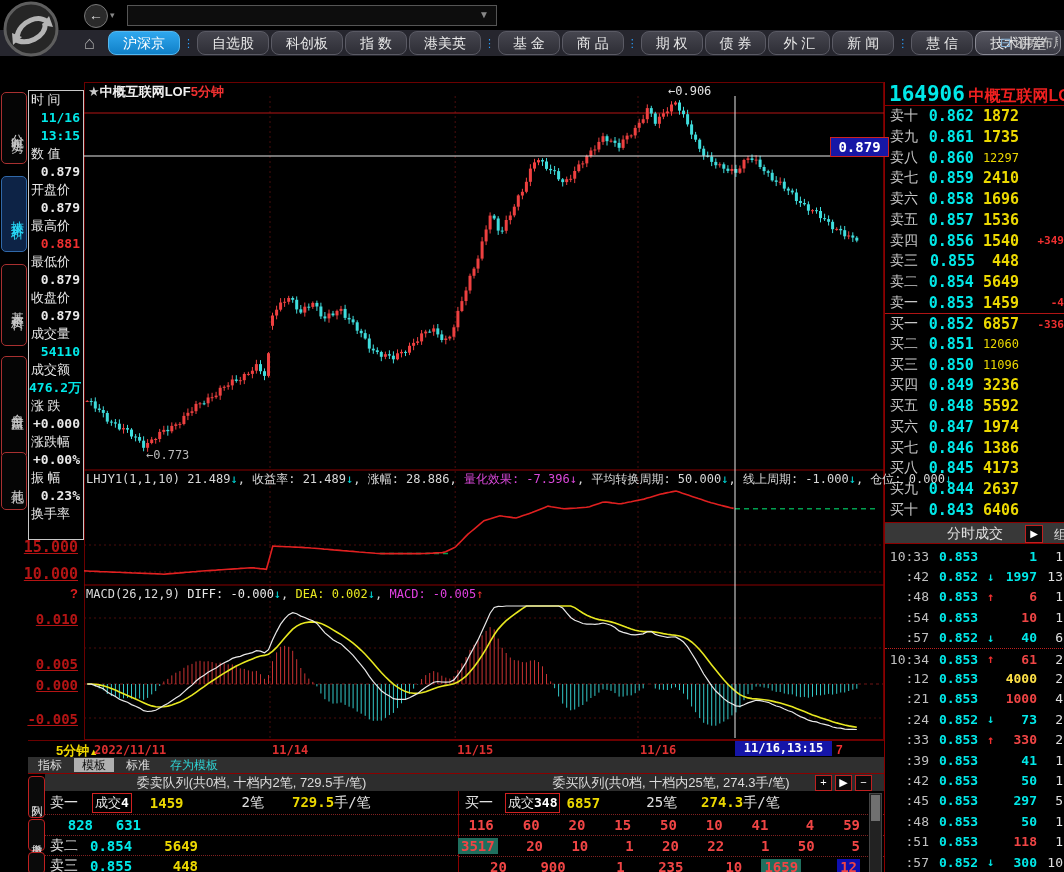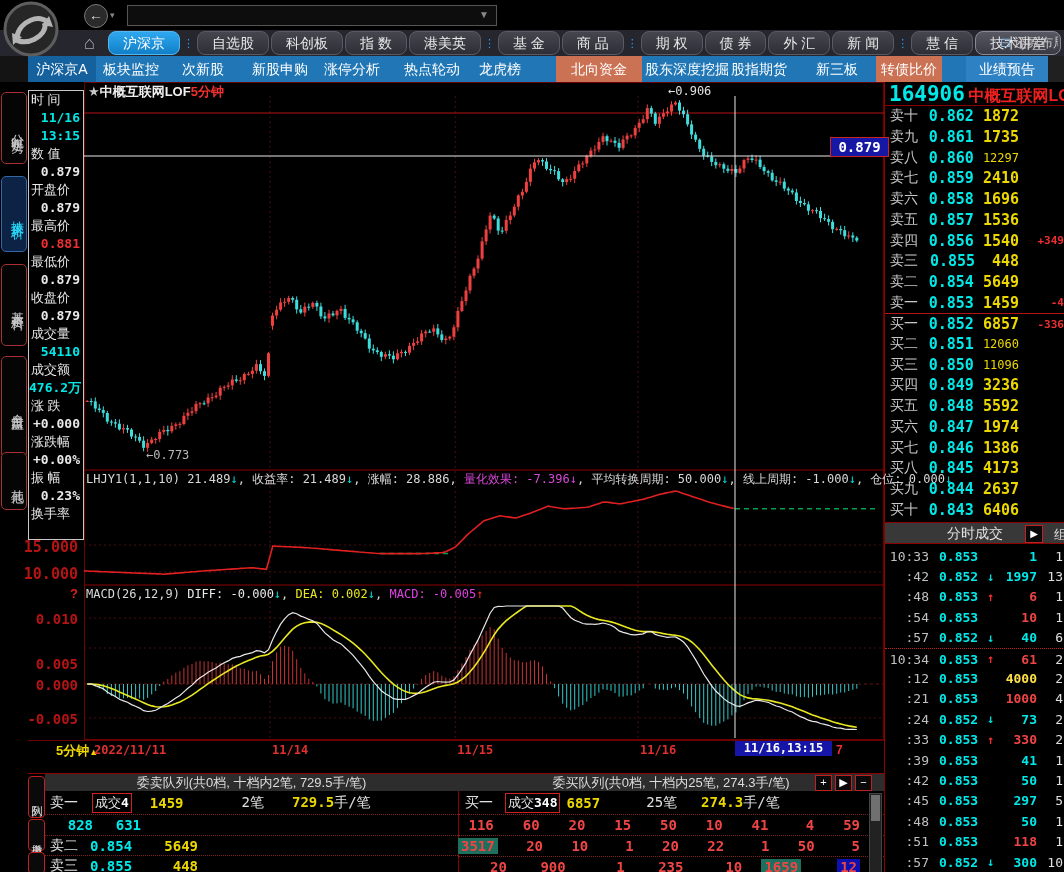--- a/index.html
+++ b/index.html
@@ -135,23 +135,6 @@
     </div>
   <div class="abs restore"><span style="color:#8ab4d8;margin-right:3px;">⊟</span><span>还原布局</span></div>
 
-  <div class="abs subnav" id="sub-nav">
-    <div class="darkleft"></div>
-    <div class="darkright"></div>
-  <div class="sseg blockdark" style="left: 28px; width: 68px;">沪深京A</div>
-      <div class="sseg" style="left: 103px;">板块监控</div>
-      <div class="sseg" style="left: 182px;">次新股</div>
-      <div class="sseg" style="left: 252px;">新股申购</div>
-      <div class="sseg" style="left: 324px;">涨停分析</div>
-      <div class="sseg" style="left: 404px;">热点轮动</div>
-      <div class="sseg" style="left: 479px;">龙虎榜</div>
-      <div class="sseg orange" style="left: 556px; width: 86px;">北向资金</div>
-      <div class="sseg" style="left: 645px;">股东深度挖掘</div>
-      <div class="sseg" style="left: 731px;">股指期货</div>
-      <div class="sseg" style="left: 816px;">新三板</div>
-      <div class="sseg orange" style="left: 876px; width: 66px;">转债比价</div>
-      <div class="sseg blue2" style="left: 966px; width: 82px;">业绩预告</div>
-    </div>
 
   <div id="side-tabs">
       <div class="abs sidetab" style="top: 92px; height: 62px;">分时走势</div>

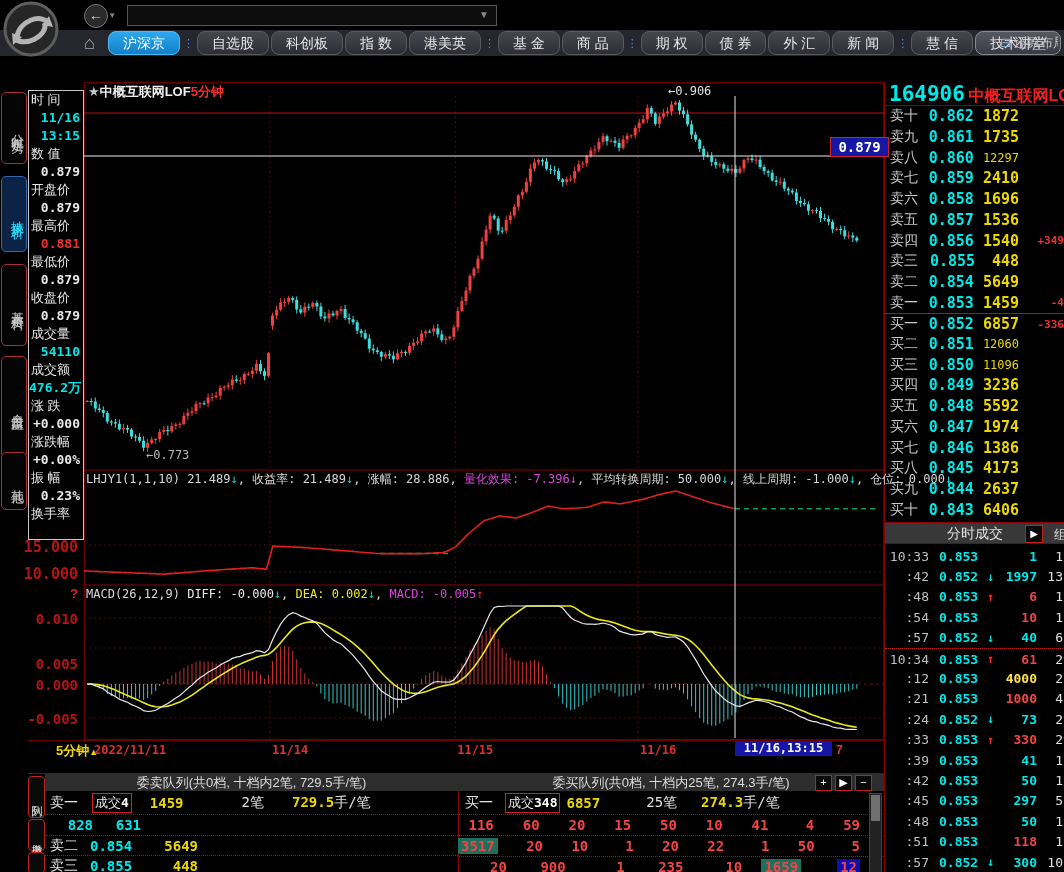--- a/index.html
+++ b/index.html
@@ -52,7 +52,7 @@
   .svgwrap{left:84px;top:82px;width:800px;height:658px;}
   .ovl-text{font-size:12px;white-space:nowrap;z-index:5;font-family:"DejaVu Sans Mono",monospace;}
   .axis-lab{color:#b41414;font-weight:bold;font-size:15px;font-family:"DejaVu Sans Mono",monospace;
-            width:78px;text-align:right;z-index:3;}
+            width:78px;text-align:right;z-index:3;text-decoration:underline;}
   .pricebox{left:830px;top:137px;width:57px;height:18px;background:#1717a6;border:1px solid #cc2222;
             color:#fff;font-weight:bold;font-size:14px;text-align:center;line-height:18px;z-index:6;
             font-family:"DejaVu Sans Mono",monospace;}

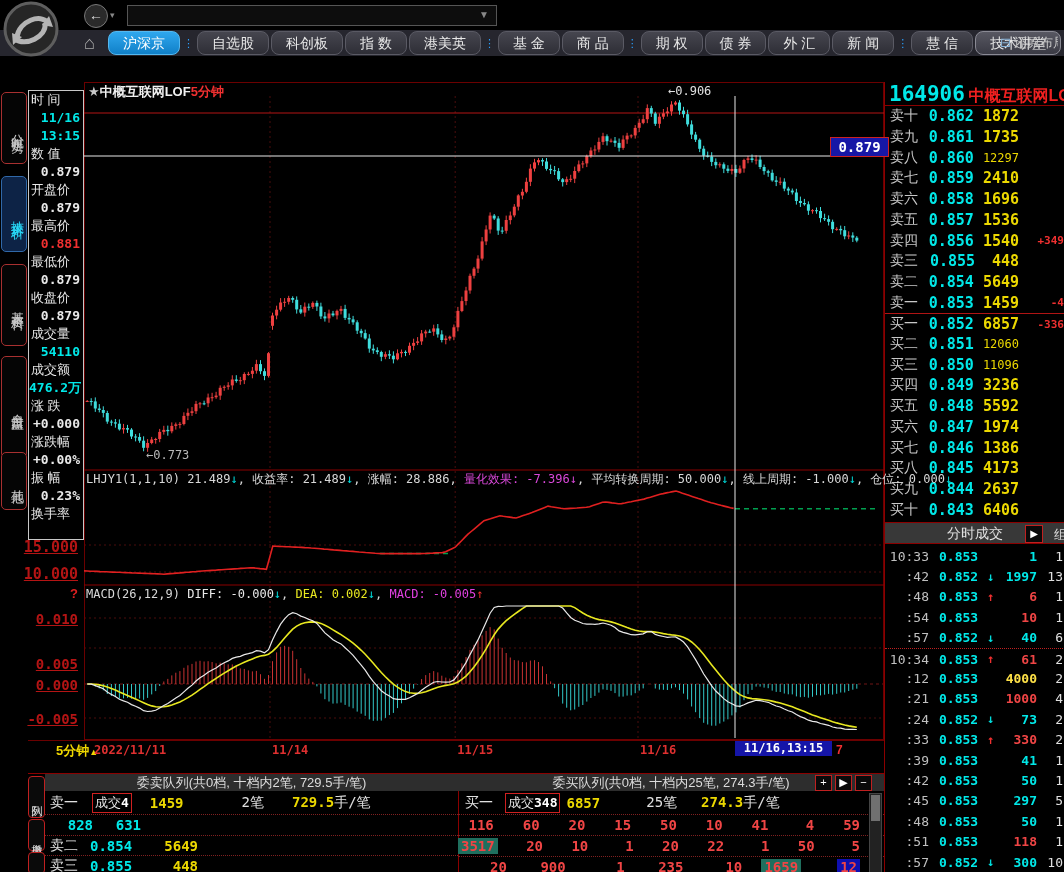--- a/index.html
+++ b/index.html
@@ -799,6 +799,12 @@
       <div class="ta-date" style="left: 612px;">11/16</div>
     </div>
 
+  <div class="abs indtabs" id="ind-tabs">
+      <div class="indtab">指标</div>
+      <div class="indtab active">模板</div>
+      <div class="indtab">标准</div>
+      <div class="indtab cyan">存为模板</div>
+    </div>
 
   <div class="abs queuearea" id="queue-area">
       <div class="qtab" style="top: 2px; height: 40px;">队列</div>

